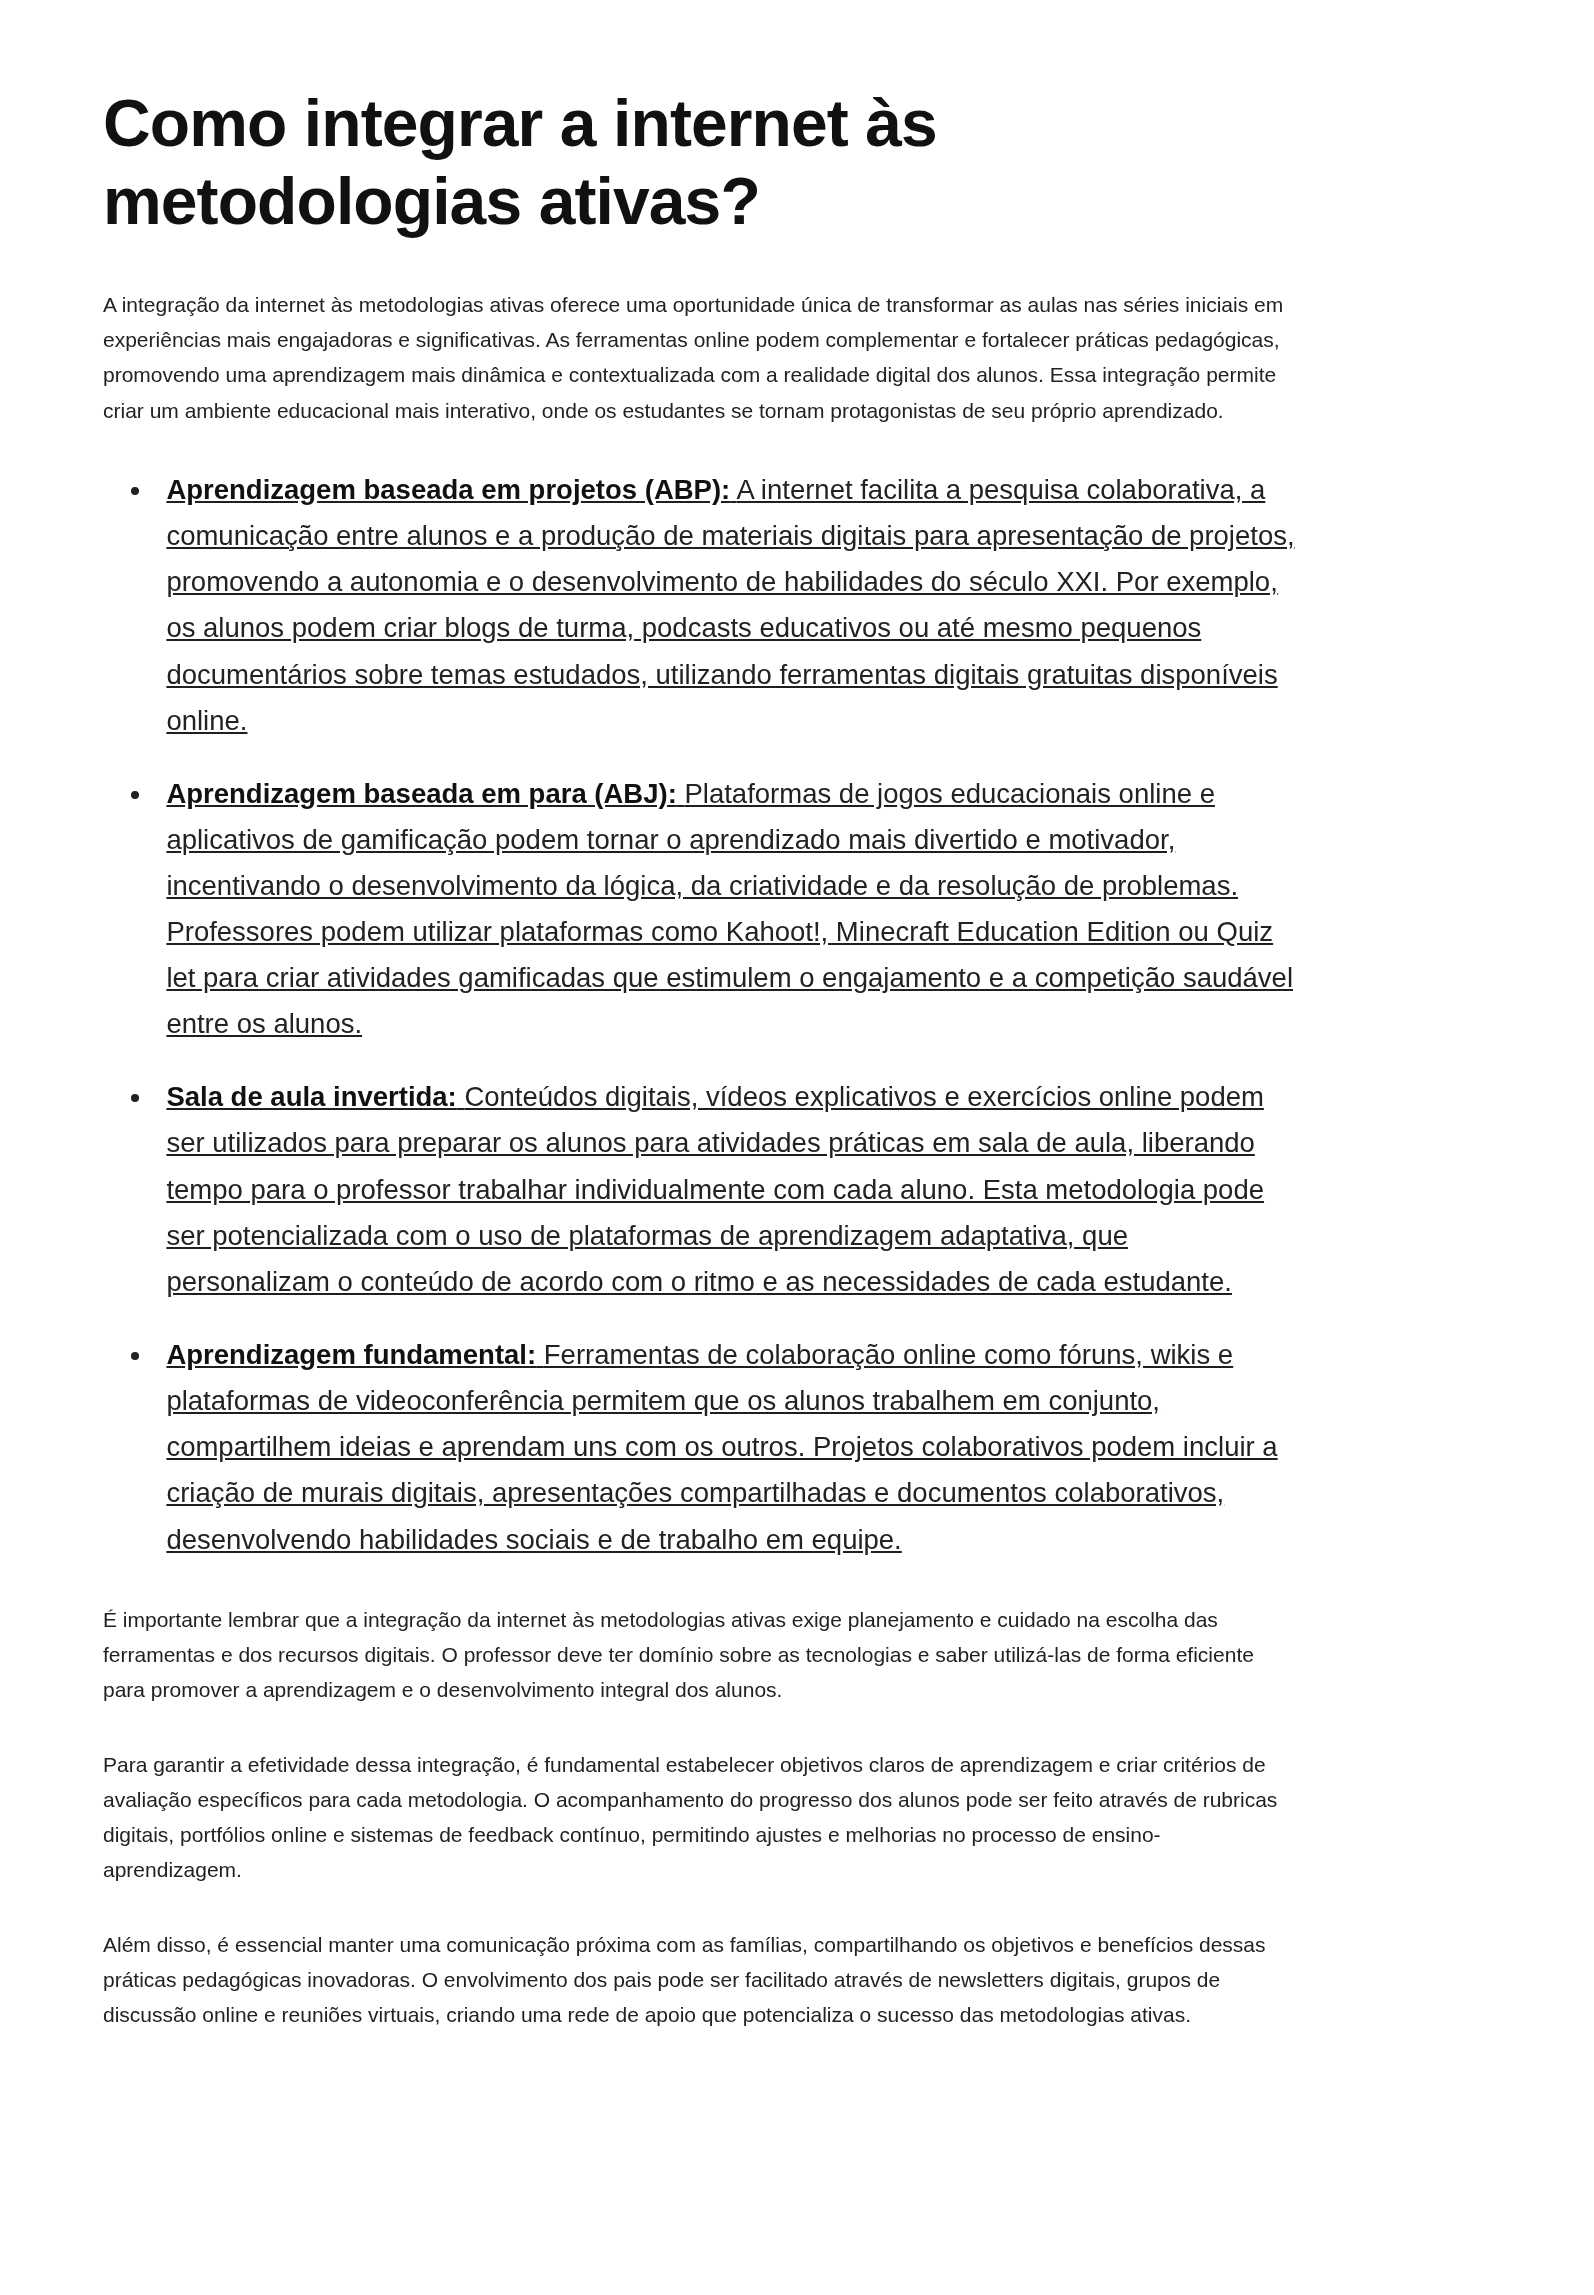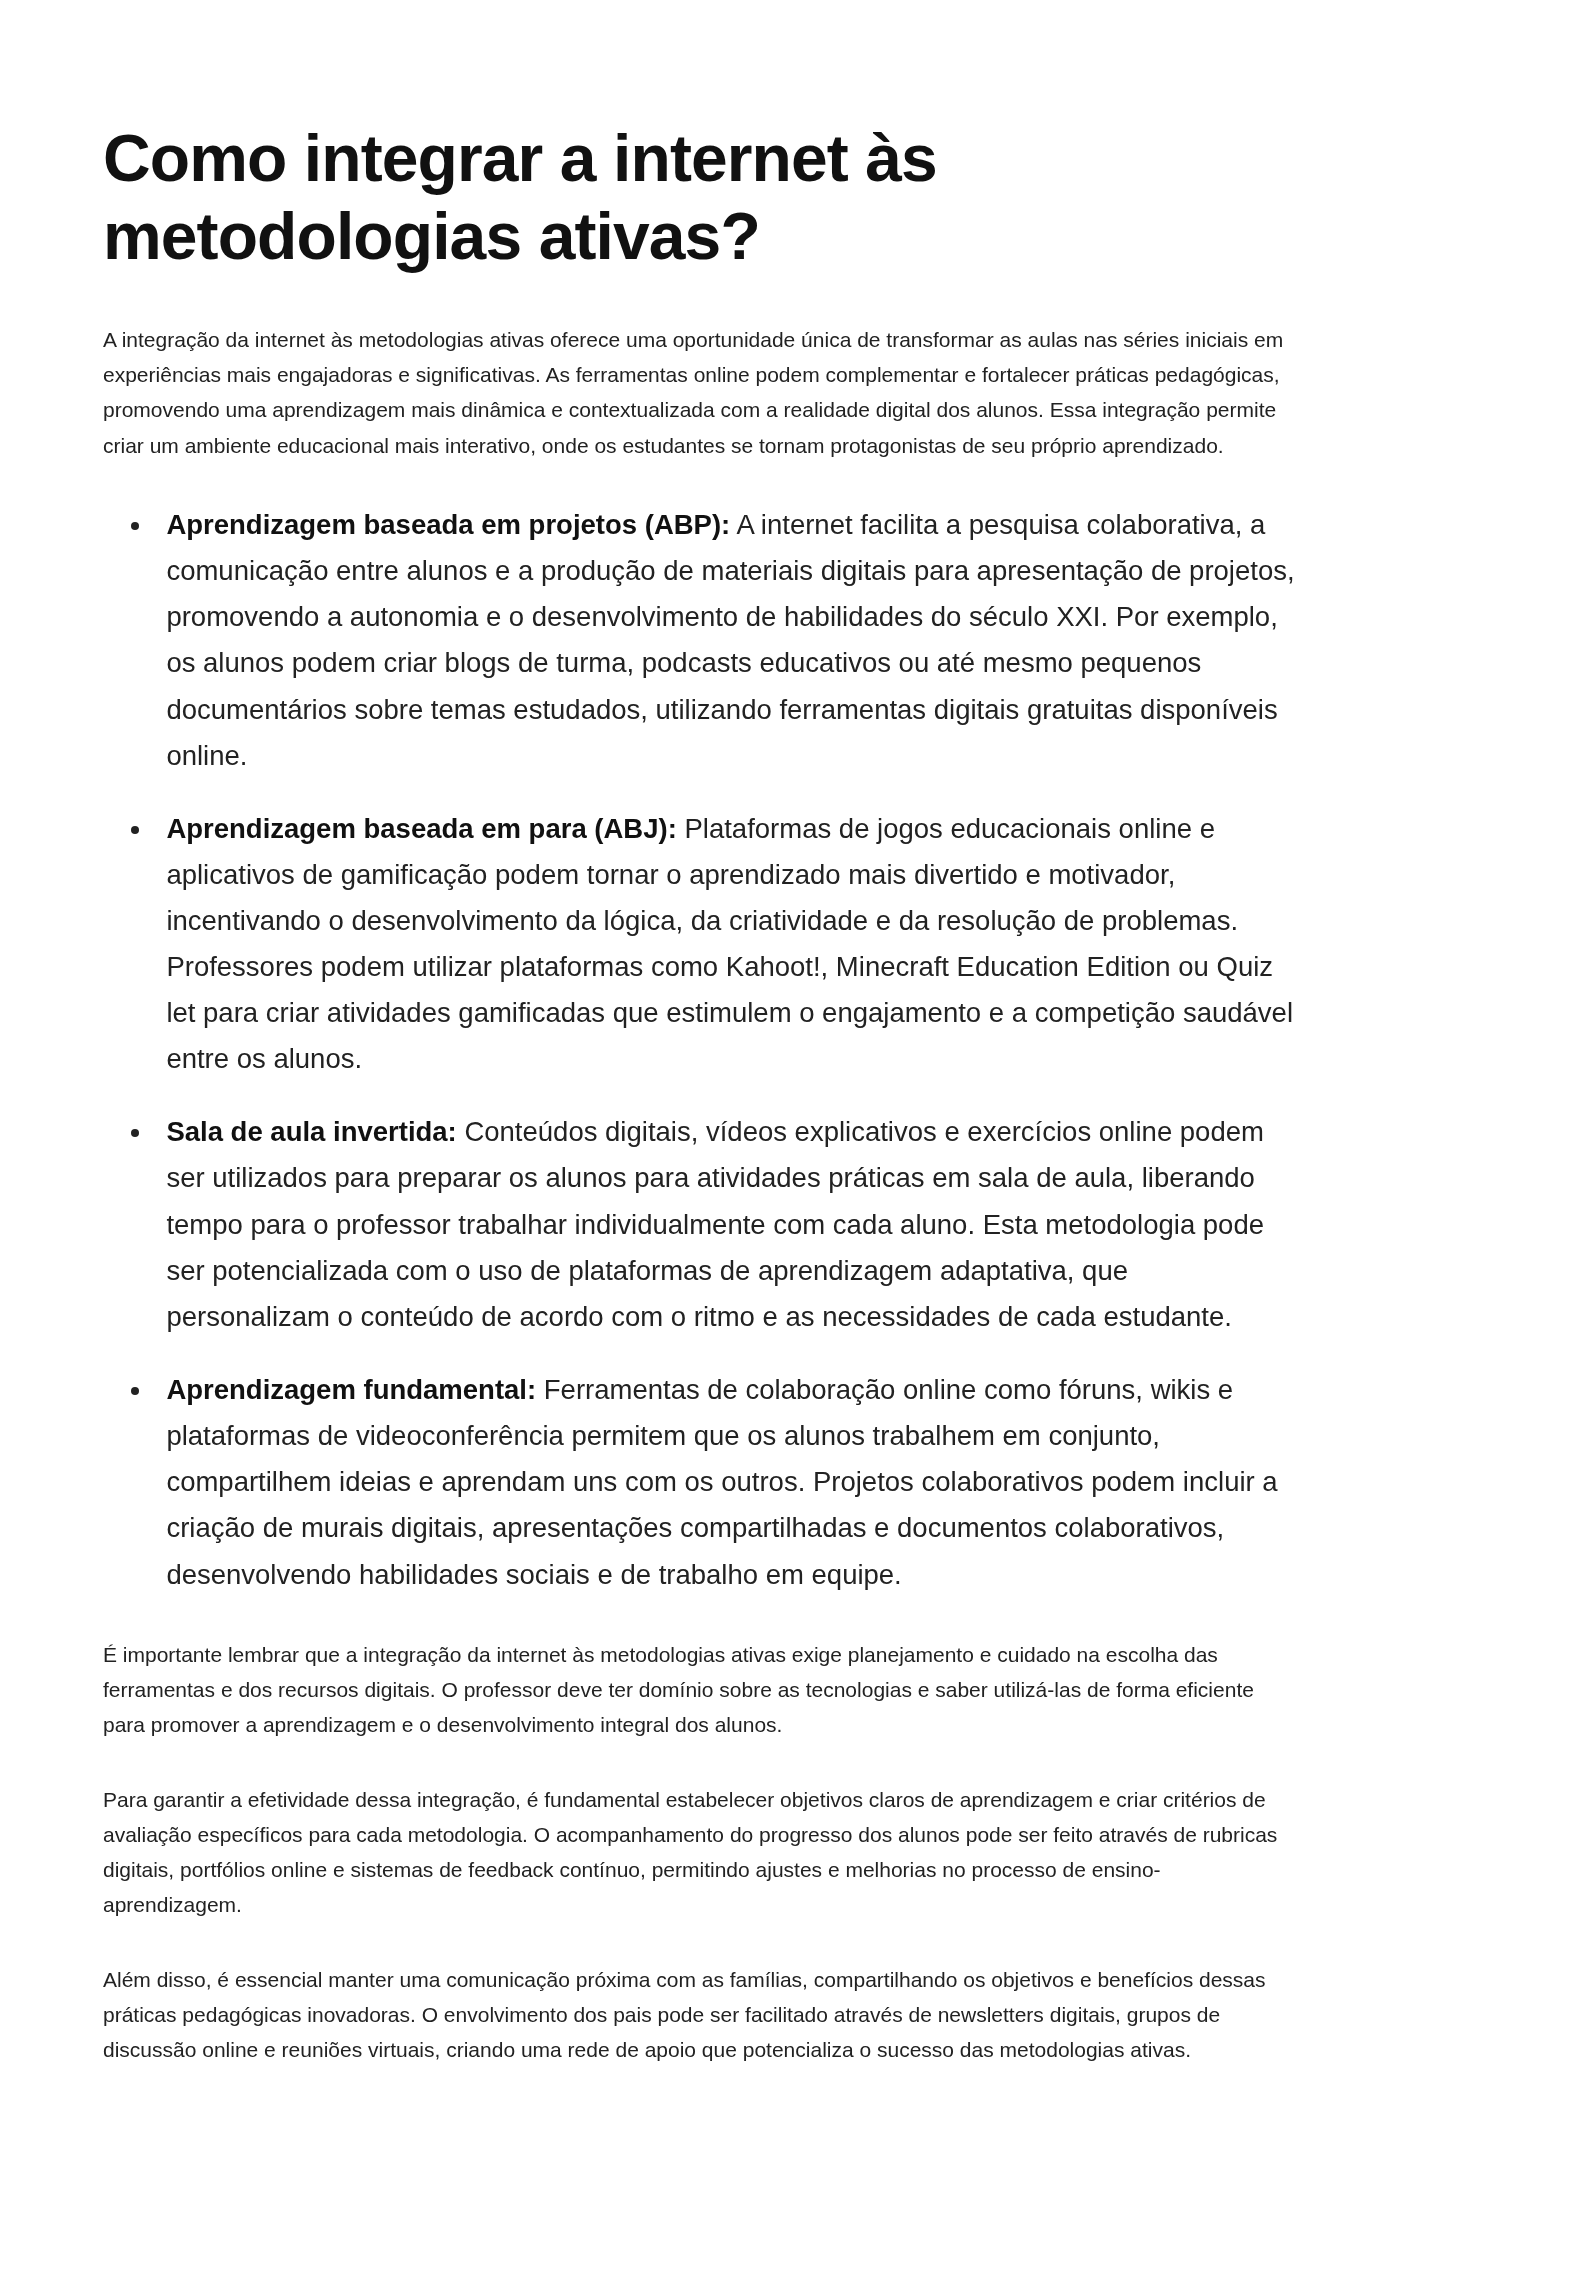--- a/index.html
+++ b/index.html
@@ -17,7 +17,7 @@
   .page {
     box-sizing: border-box;
     width: 1399px;
-    padding: 120px 103px 71px 103px;
+    padding: 85px 103px 71px 103px;
   }
   h1.page-title {
     margin: 0 0 46px 0;

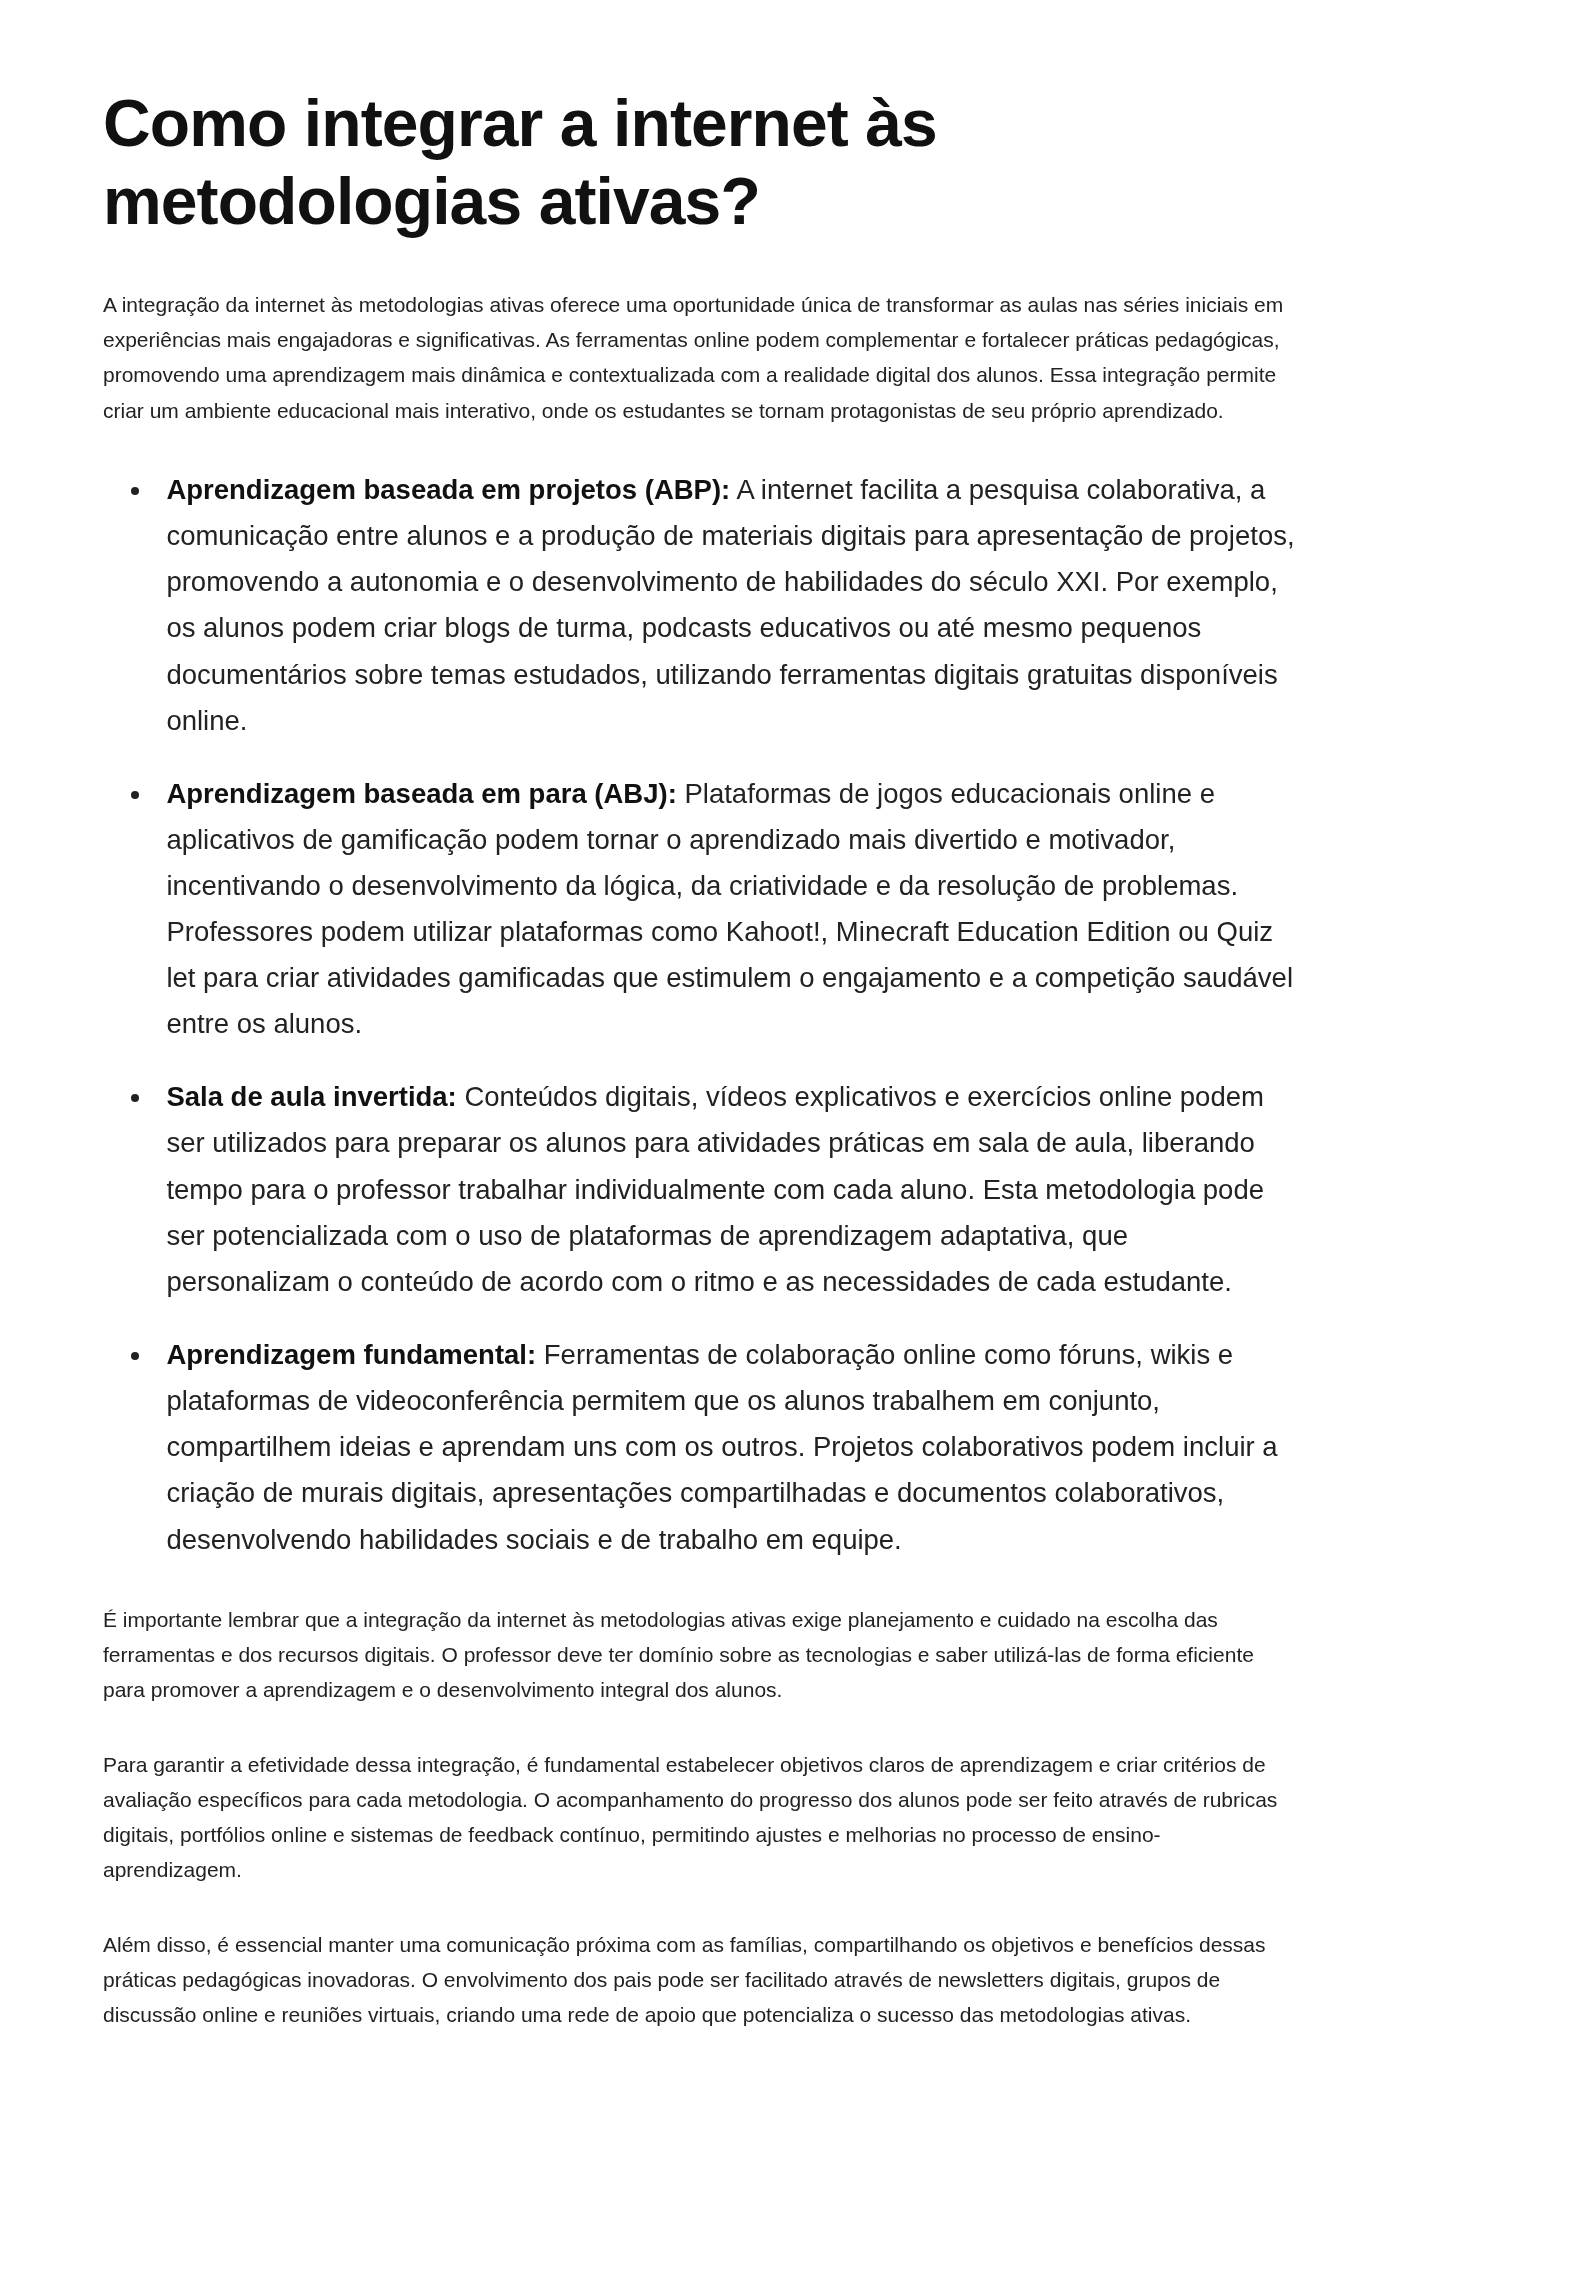--- a/index.html
+++ b/index.html
@@ -37,6 +37,7 @@
     margin: 0 0 39px 0;
     padding: 0 0 0 51px;
     list-style: disc outside;
+    text-decoration: underline;
   }
   ul.bullet-list > li {
     margin: 0 0 26.6px 0;

